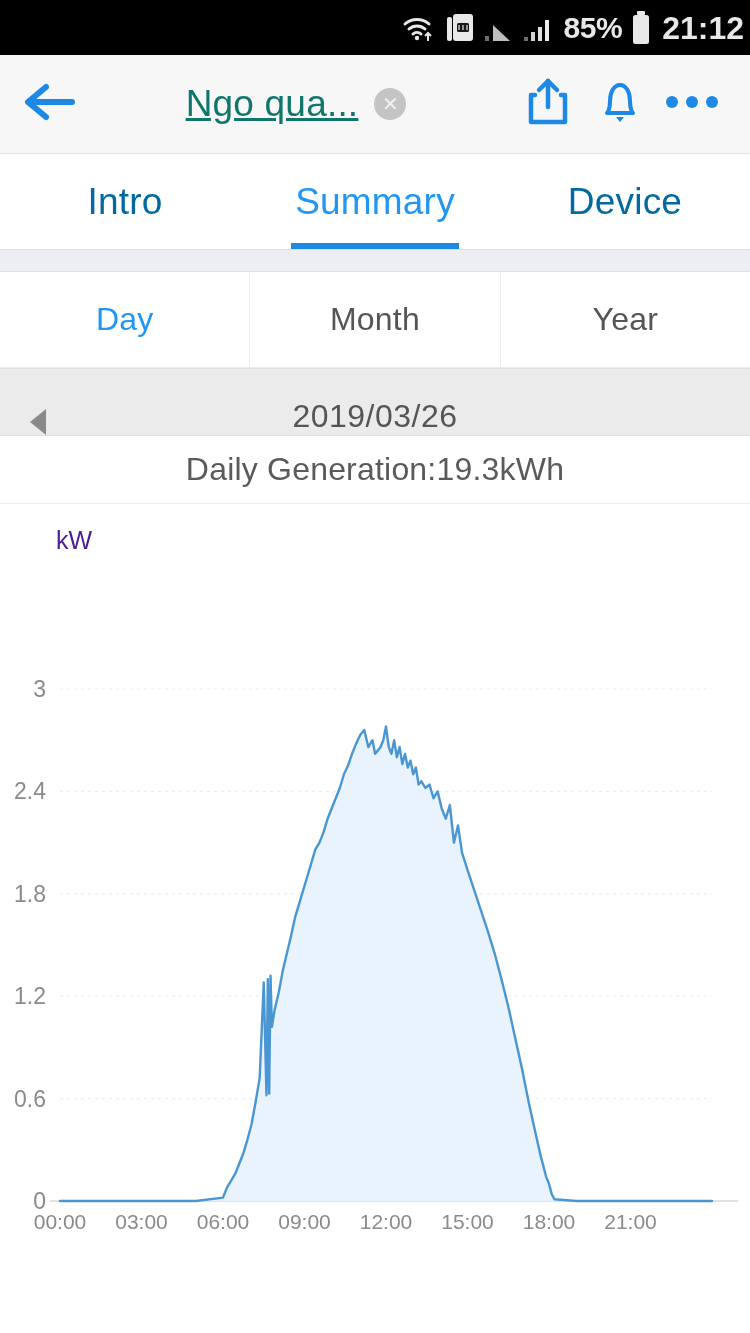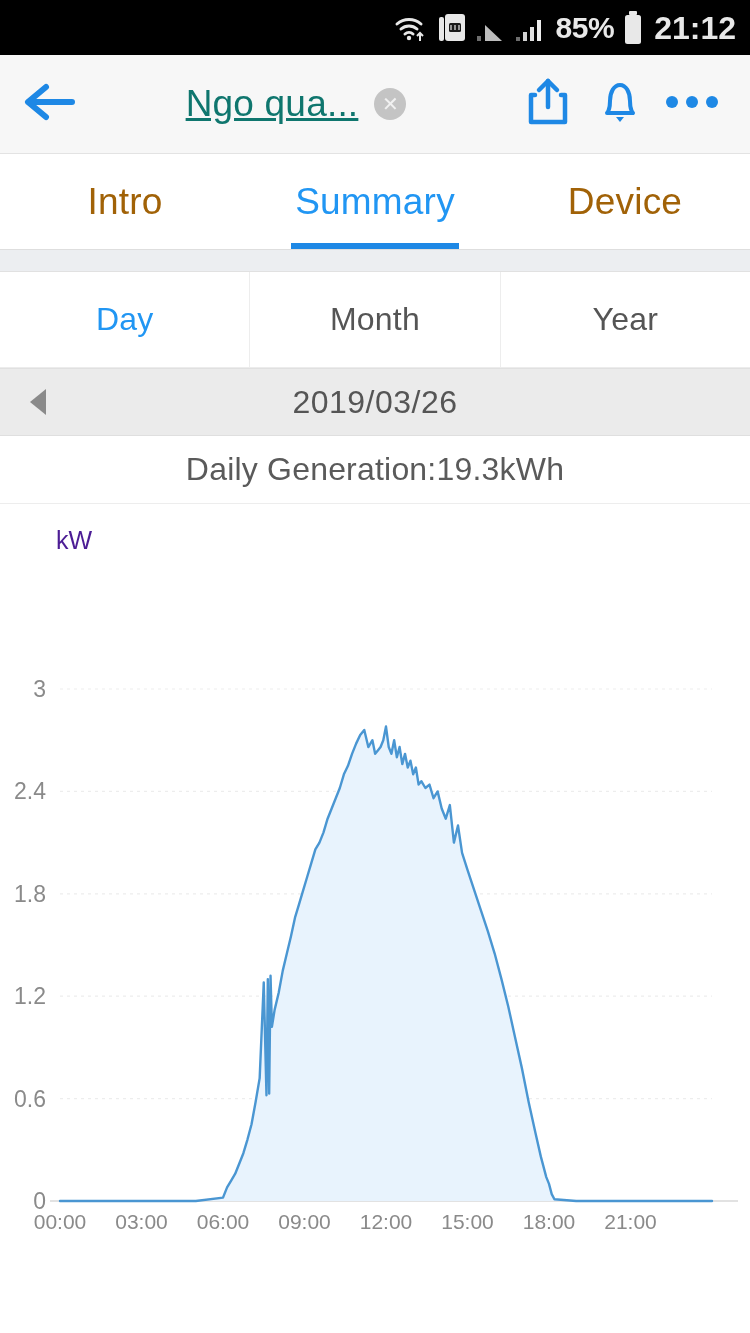--- a/index.html
+++ b/index.html
@@ -16,7 +16,7 @@
   .statusbar {
     height:55px; background:#000; color:#e8e8e8;
     display:flex; align-items:center; justify-content:flex-end;
-    padding-right:14px; gap:9px;
+    padding-right:6px; gap:9px;
   }
   .sb-icon { display:flex; align-items:flex-end; }
   .sb-text { font-size:30px; font-weight:700; letter-spacing:-0.5px; line-height:1; }

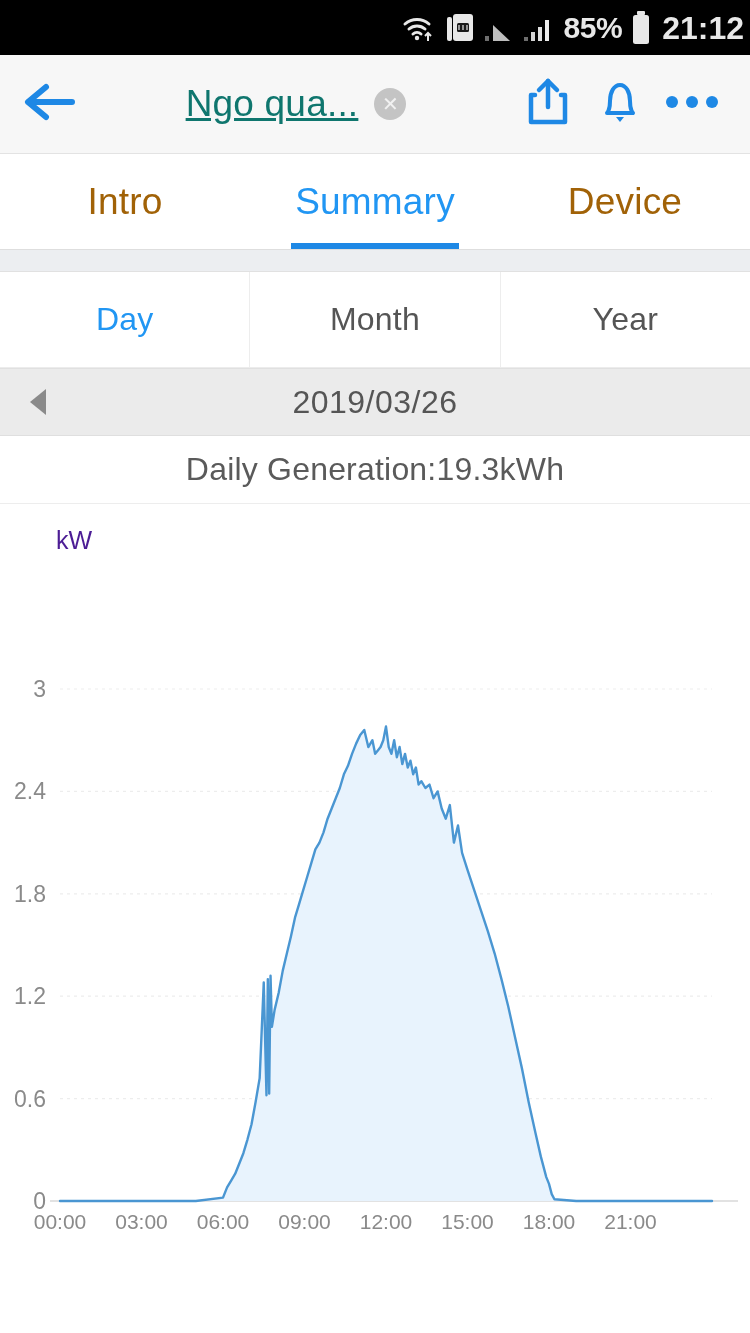--- a/index.html
+++ b/index.html
@@ -49,7 +49,7 @@
   }
   .tab {
     flex:1; display:flex; align-items:center; justify-content:center;
-    position:relative; font-size:37px; color:#a16207; letter-spacing:0.2px;
+    position:relative; font-size:37px; color:#0369a1; letter-spacing:0.2px;
   }
   .tab.active { color:#2196f3; }
   .tab.active::after {

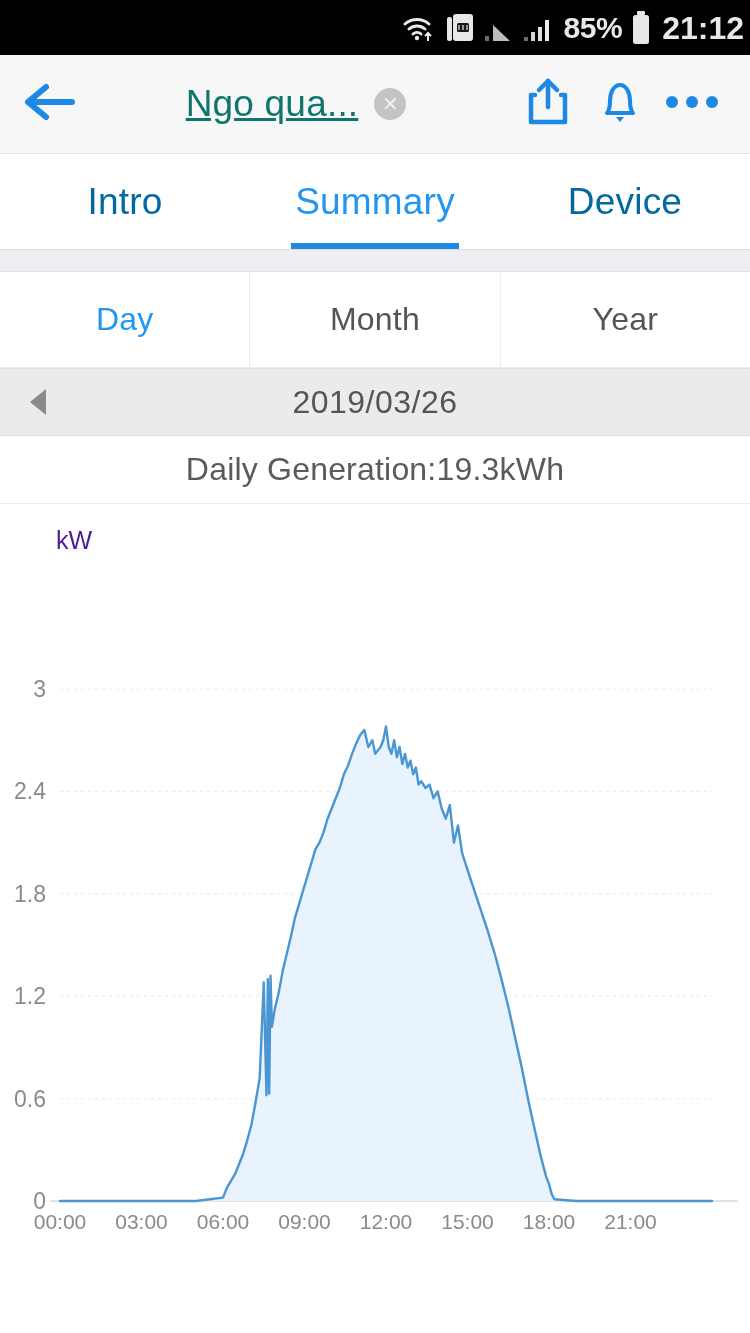--- a/index.html
+++ b/index.html
@@ -83,7 +83,7 @@
 
   
   .datebar {
-    height:68px; background:#ebebeb; display:flex; align-items:center;
+    height:68px; background:#ebebeb; display:flex; align-items:flex-end;
     position:relative; border-top:1px solid #e0e0e0; border-bottom:1px solid #dfdfdf;
   }
   .date-prev { width:76px; display:flex; align-items:center; justify-content:center; }

